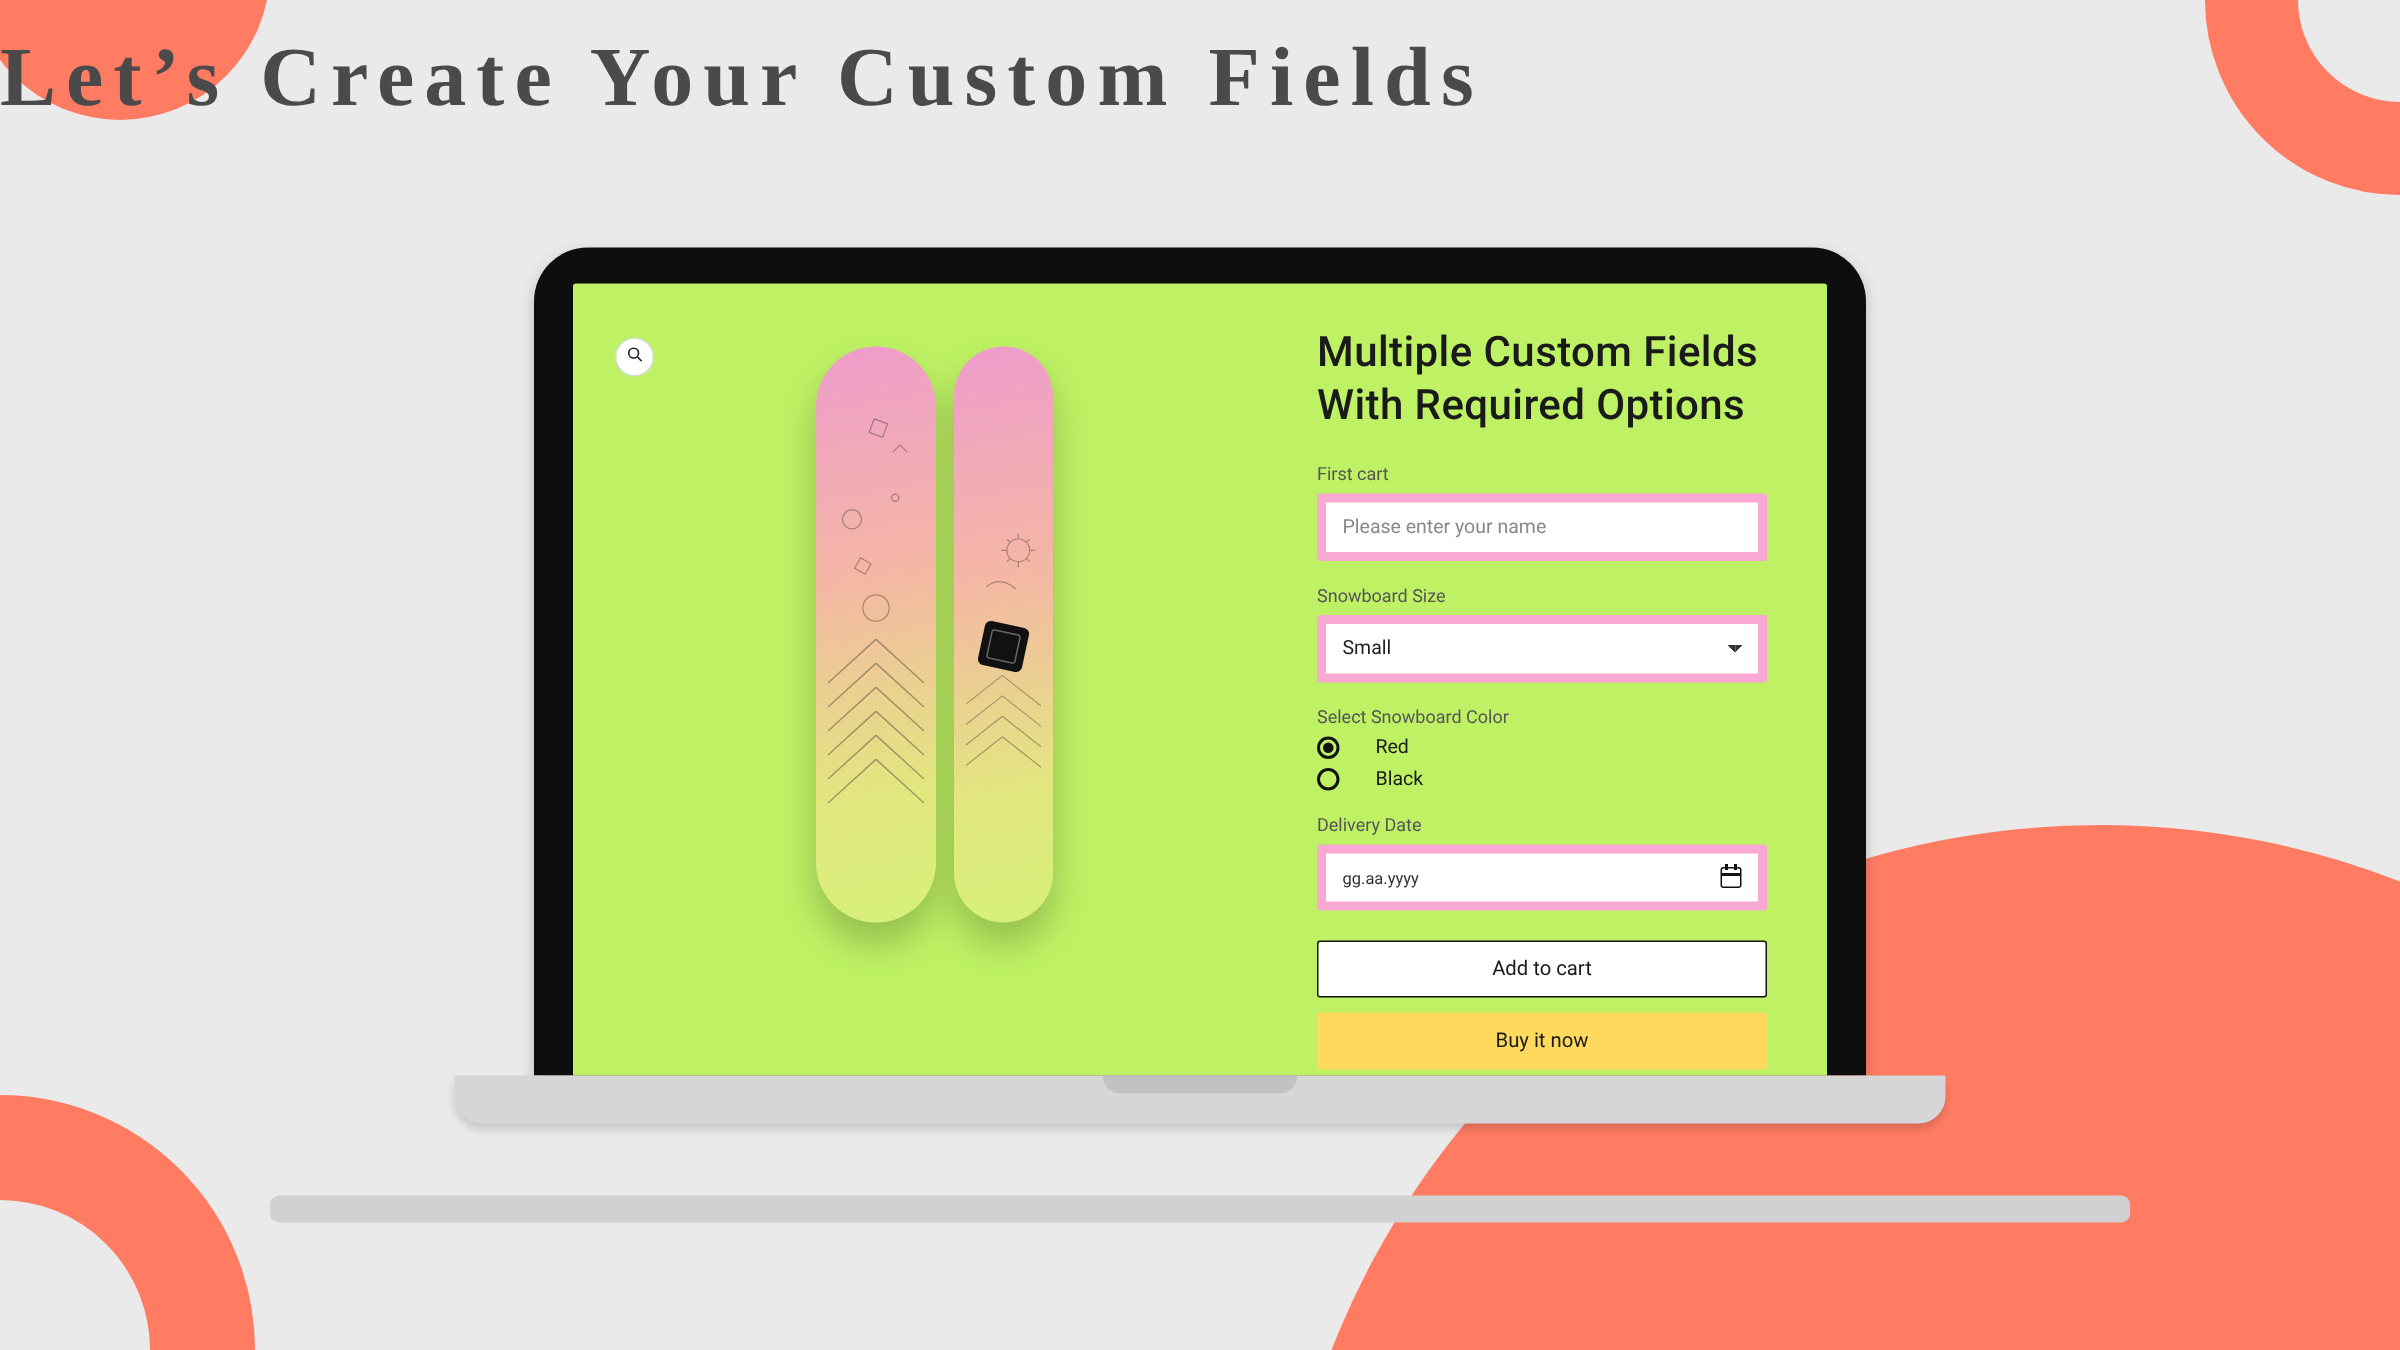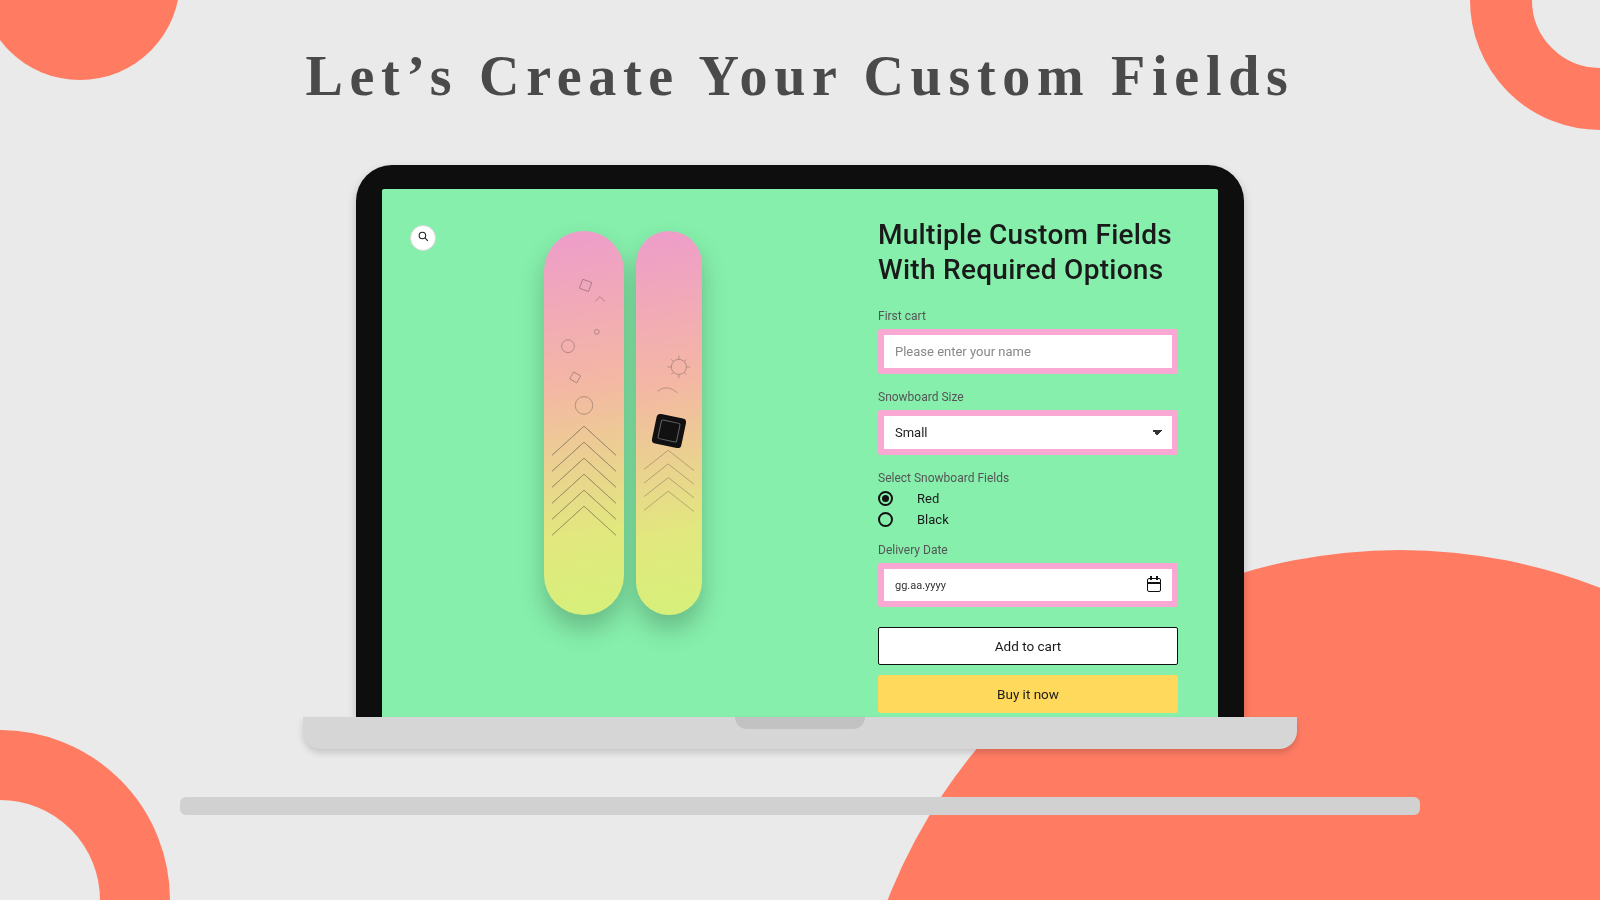--- a/index.html
+++ b/index.html
@@ -30,8 +30,8 @@
   .shape-bl { width:340px; height:340px; border-radius:50%; bottom:-170px; left:-170px; background:transparent; border:70px solid var(--coral); }
 
   .hero {
-    position:absolute; top:44px; left:0; width:100%;
-    text-align:center; color:var(--heading);
+    position:absolute; top:20px; left:0; width:100%;
+    text-align:left; color:var(--heading);
     font-family: Georgia, "Times New Roman", serif;
     letter-spacing: .08em;
   }

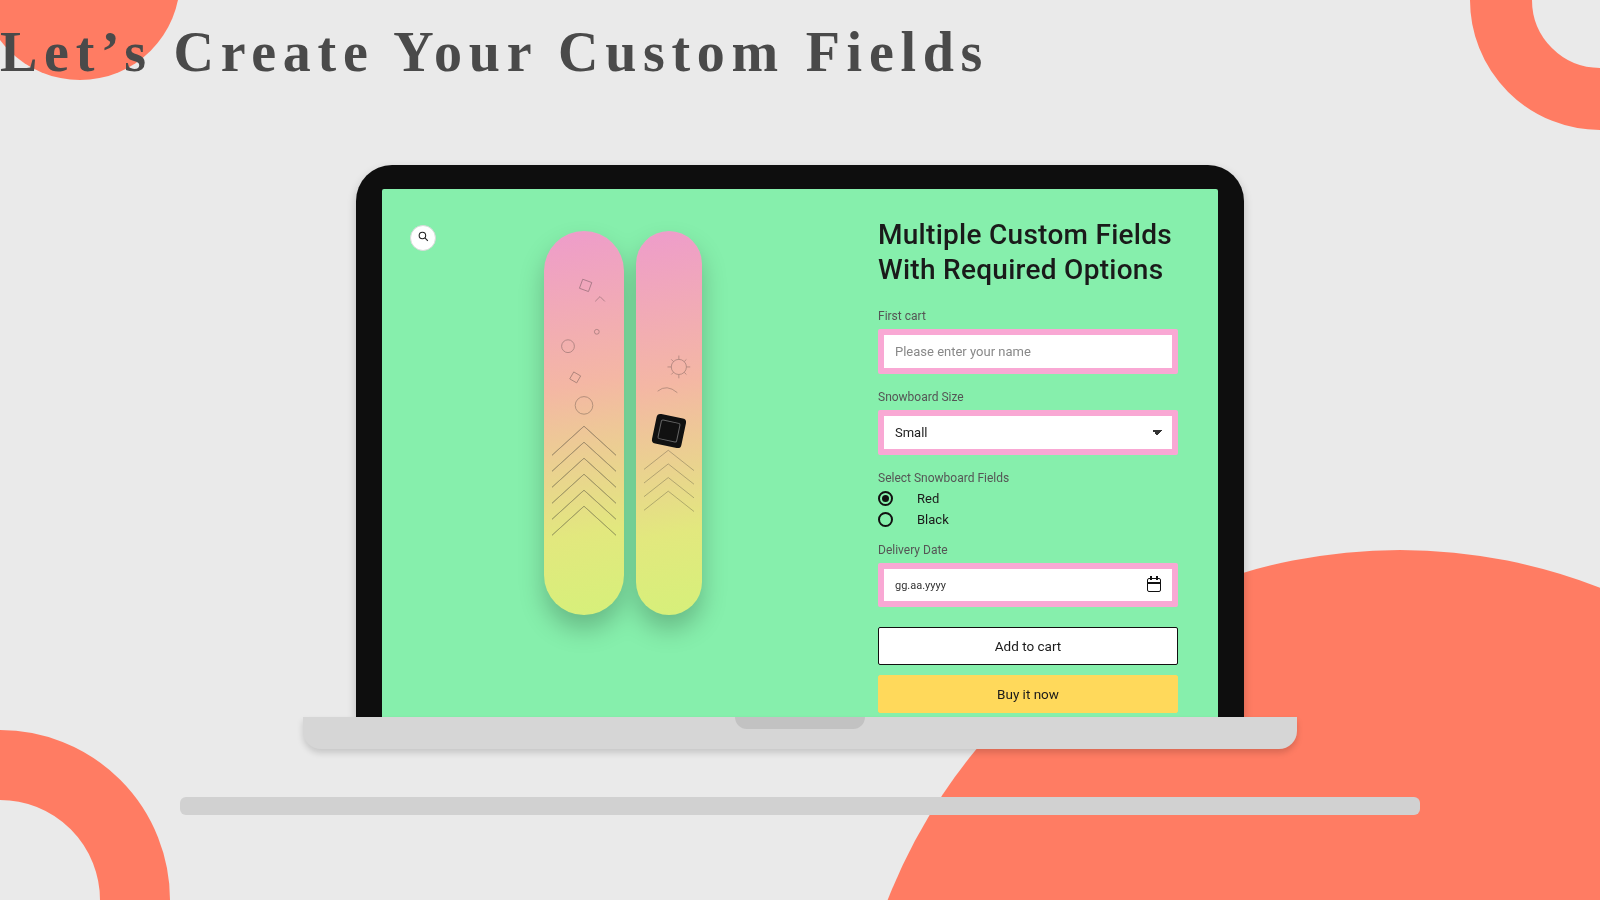--- a/index.html
+++ b/index.html
@@ -56,7 +56,7 @@
   }
   .screen {
     width:836px; height:528px;
-    background:#86efac;
+    background:#bef264;
     border-radius:2px 2px 0 0;
     overflow:hidden;
     display:flex;

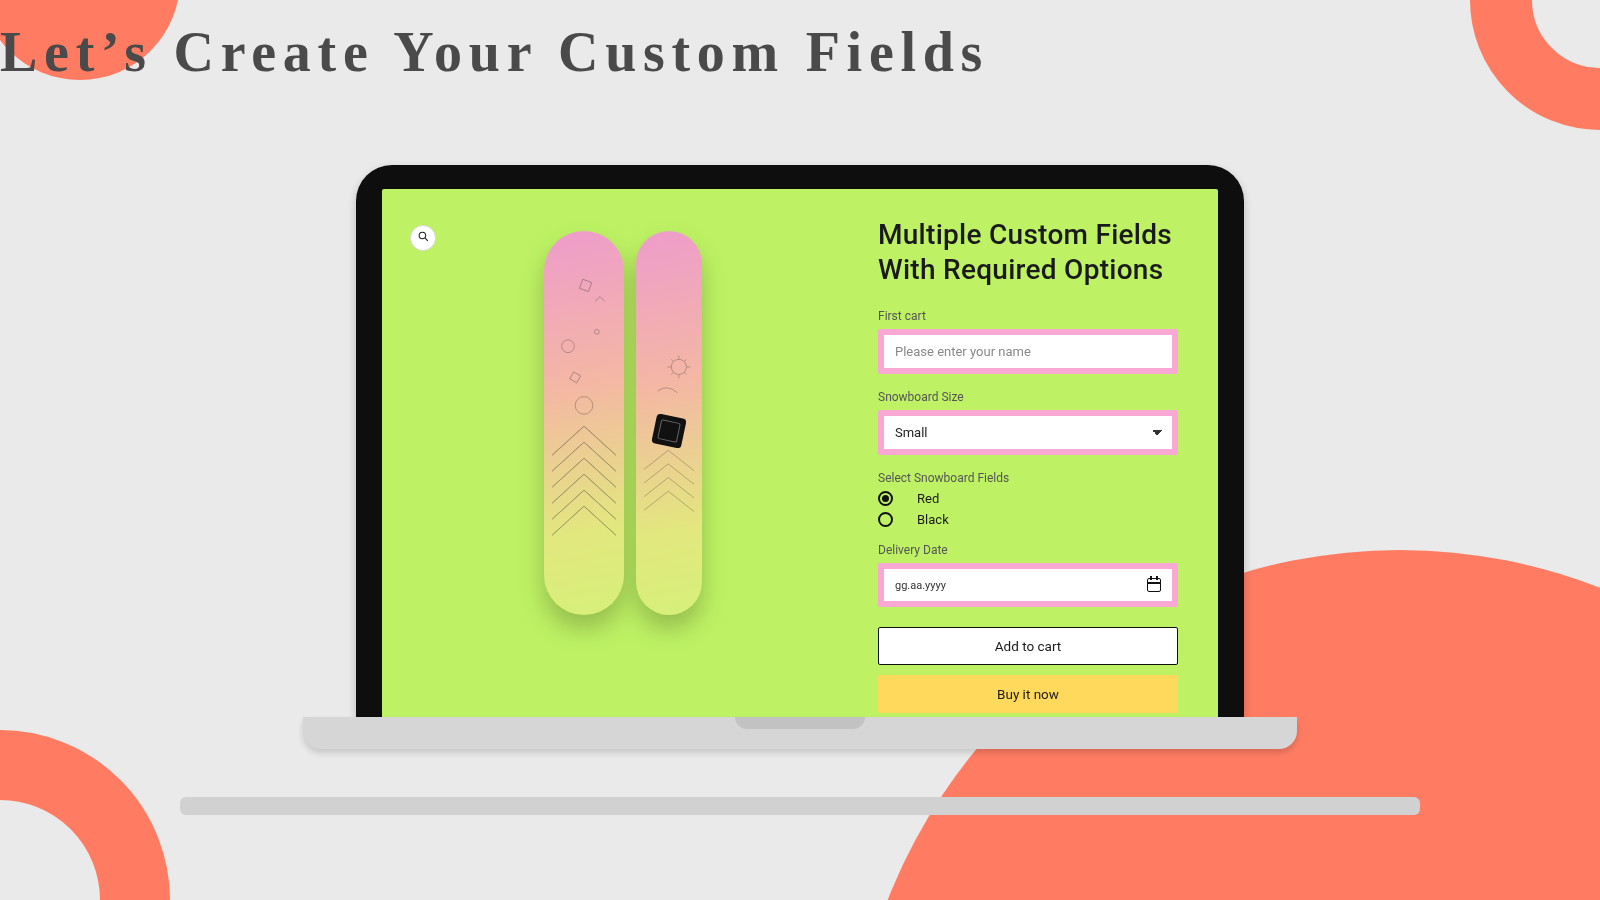--- a/index.html
+++ b/index.html
@@ -327,7 +327,7 @@
         </div>
 
         <div class="group">
-          <label class="fld">Select Snowboard Fields</label>
+          <label class="fld">Select Snowboard Color</label>
           <div class="radio">
             <span class="dot checked"></span>
             <span>Red</span>

